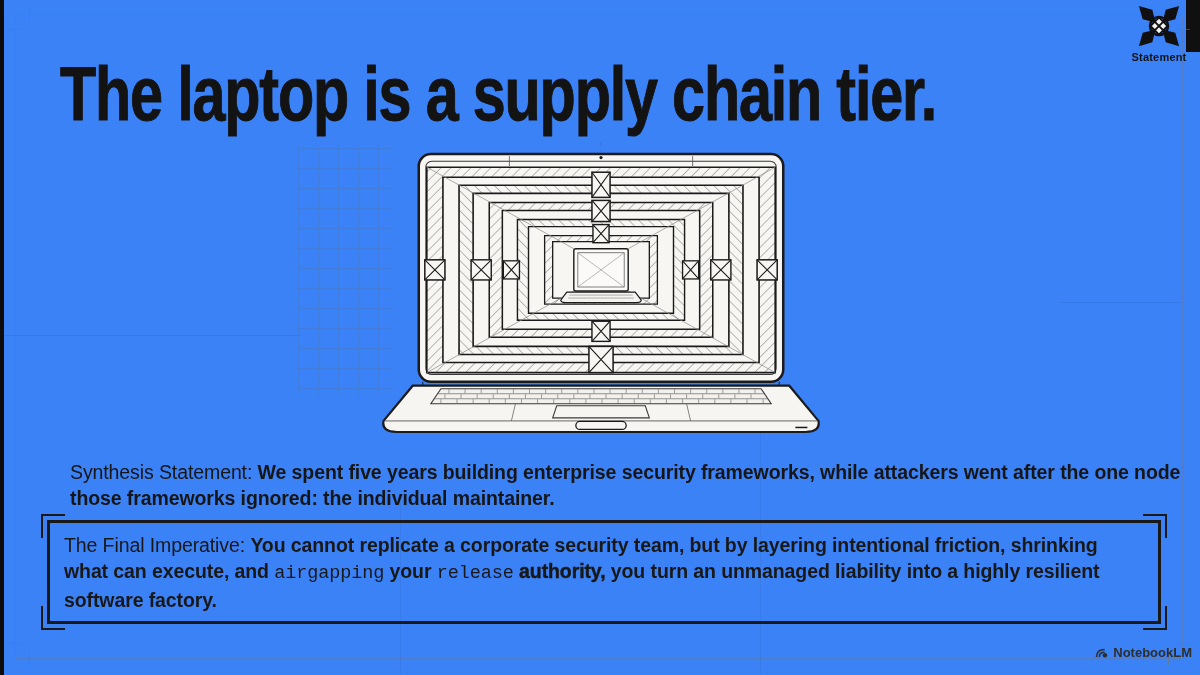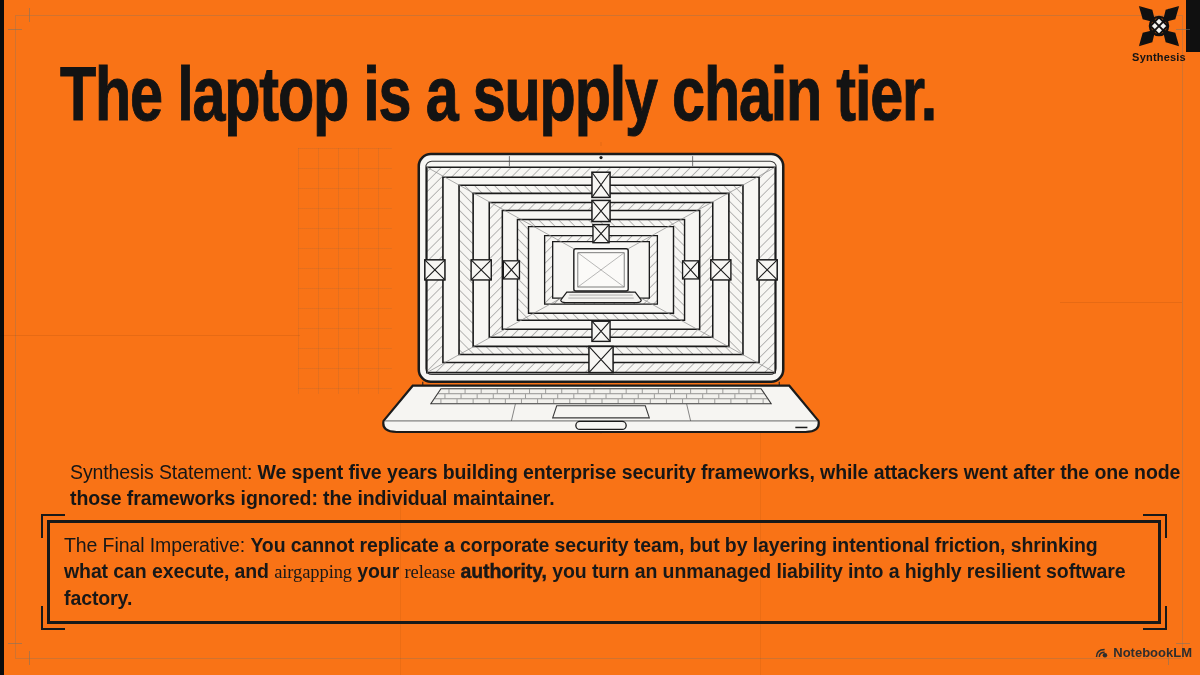--- a/index.html
+++ b/index.html
@@ -3,7 +3,7 @@
 <meta charset="utf-8">
 <style>
   html,body{margin:0;padding:0;background:#e8e7e4;}
-  .stage{position:relative;width:1200px;height:675px;background:#f97316;overflow:hidden;
+  .stage{position:relative;width:1200px;height:675px;background:#3b82f6;overflow:hidden;
          font-family:"Liberation Sans",sans-serif;color:#181818;}
   
   .edge-left{position:absolute;left:0;top:0;width:4px;height:675px;background:#0c0c0c;}

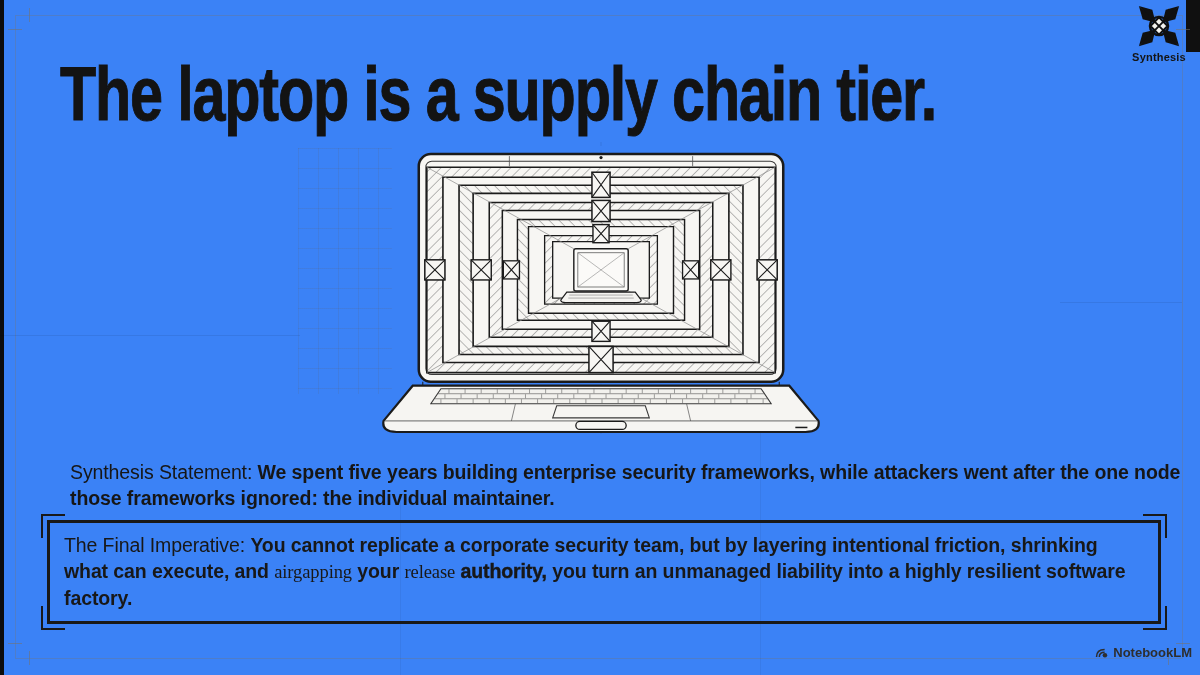--- a/index.html
+++ b/index.html
@@ -172,7 +172,7 @@
       <path d="M24 15L33 24L24 33L15 24Z" fill="#f3f2ee" stroke="#101010" stroke-width="2.2"></path>
       <path d="M19.5 19.5L28.5 28.5M28.5 19.5L19.5 28.5" stroke="#101010" stroke-width="2"></path>
     </svg>
-    <div class="lbl">Synthesis</div>
+    <div class="lbl">Statement</div>
   </div>
 
   <div class="notebooklm">

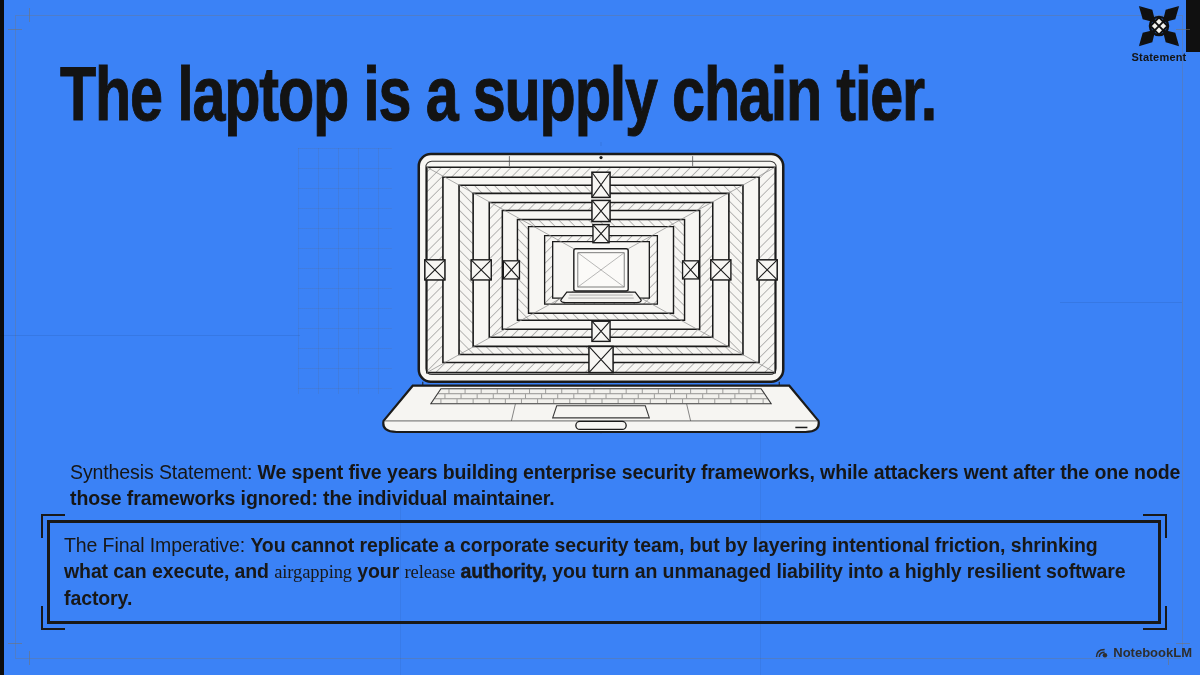--- a/index.html
+++ b/index.html
@@ -26,7 +26,7 @@
     font-size:19.5px;line-height:26px;letter-spacing:-.1px;color:#161616;}
   .reg{font-weight:400;}
   .b{font-weight:700;}
-  .mono{font-family:Liberation Serif, serif;font-weight:400;font-size:18.5px;}
+  .mono{font-family:Liberation Mono, monospace;font-weight:400;font-size:18.5px;}
   .semi{font-weight:700;-webkit-text-stroke:.4px #161616;}
   
   .imp-wrap{position:absolute;left:41px;top:514px;width:1126px;height:116px;}

